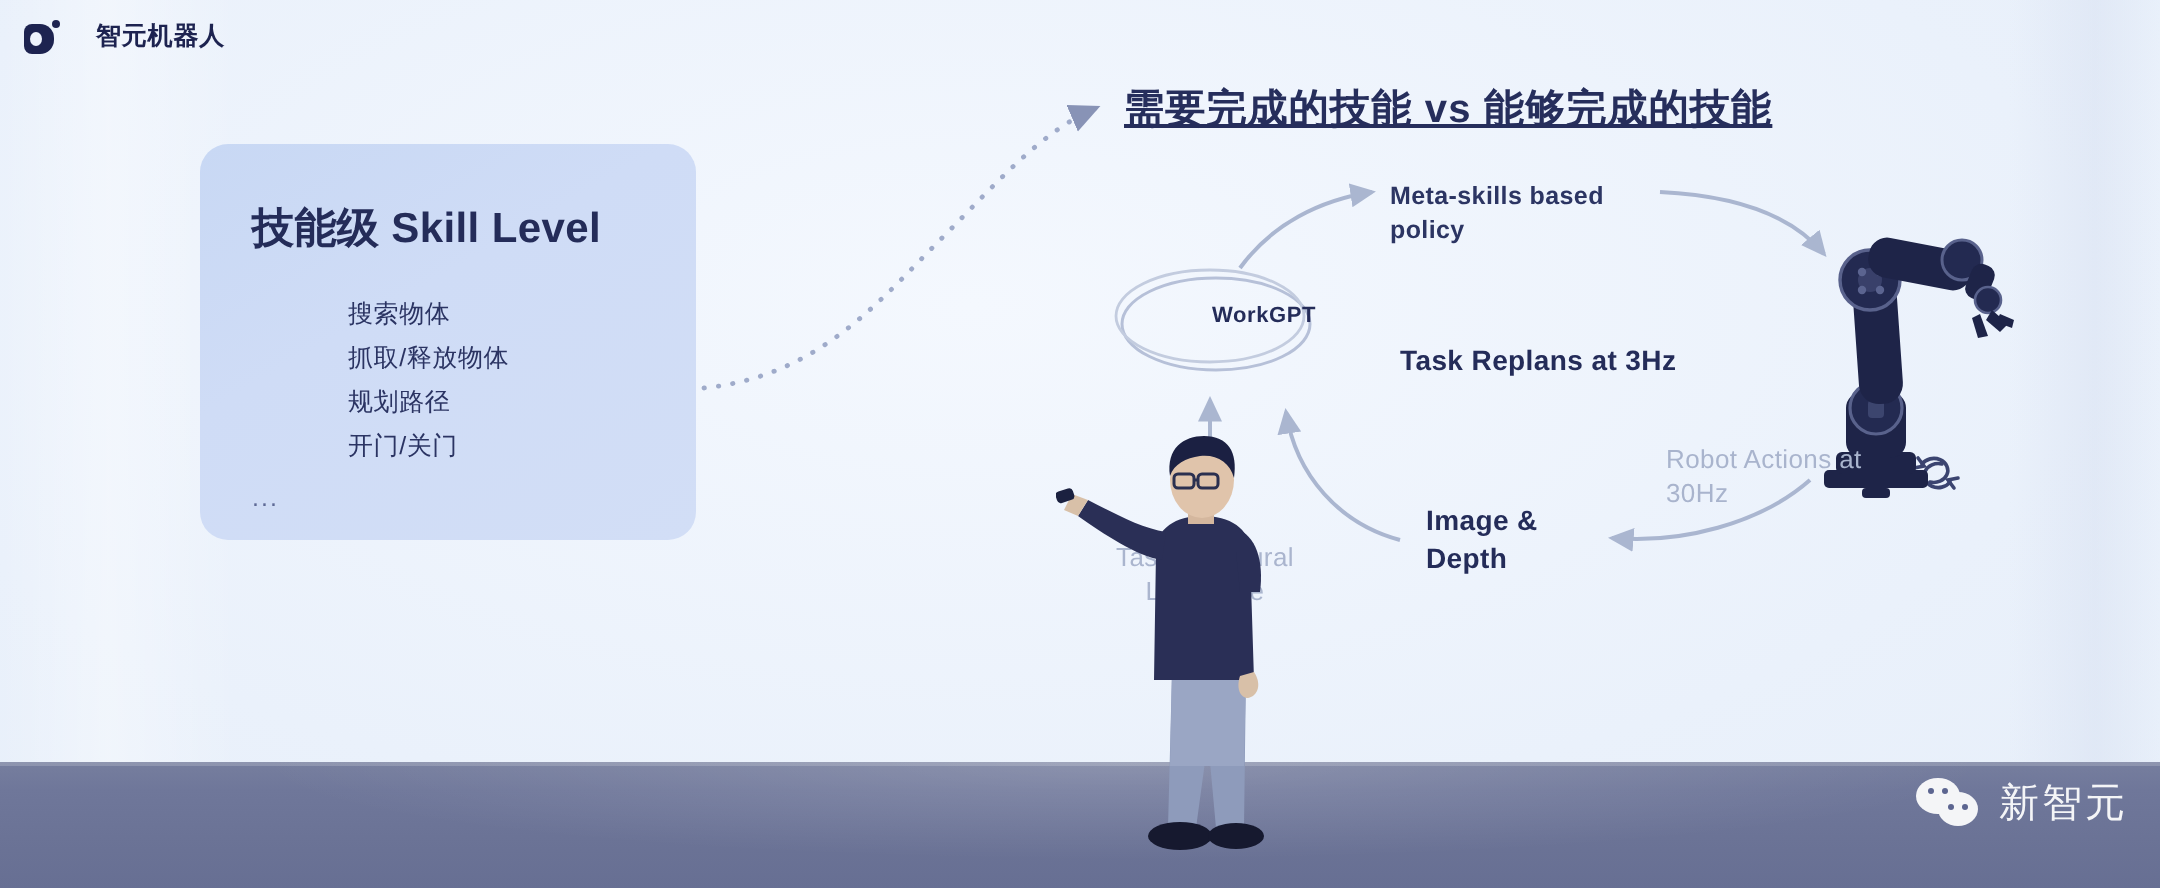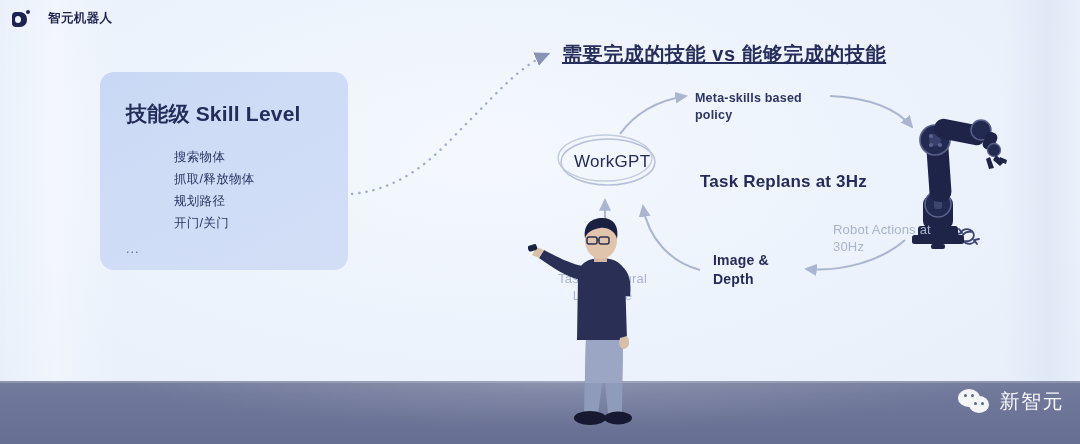--- a/index.html
+++ b/index.html
@@ -158,8 +158,8 @@
     white-space: pre-line;
   }
   #lbl-workgpt {
-    left: 574px; top: 152px;
-    font-size: 17px; font-weight: 400;
+    left: 606px; top: 152px;
+    font-size: 11px; font-weight: 700;
     color: #242c59; letter-spacing: .3px;
   }
   #lbl-meta {

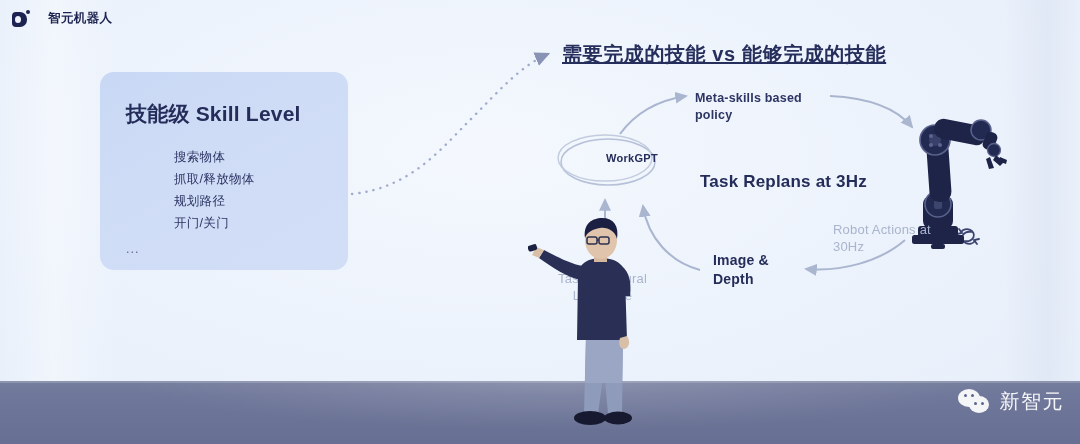--- a/index.html
+++ b/index.html
@@ -169,7 +169,7 @@
   }
   #lbl-replans {
     left: 700px; top: 172px;
-    font-size: 17px; font-weight: 700;
+    font-size: 14px; font-weight: 700;
     color: #242c59; letter-spacing: .2px;
   }
   #lbl-imagedepth {

